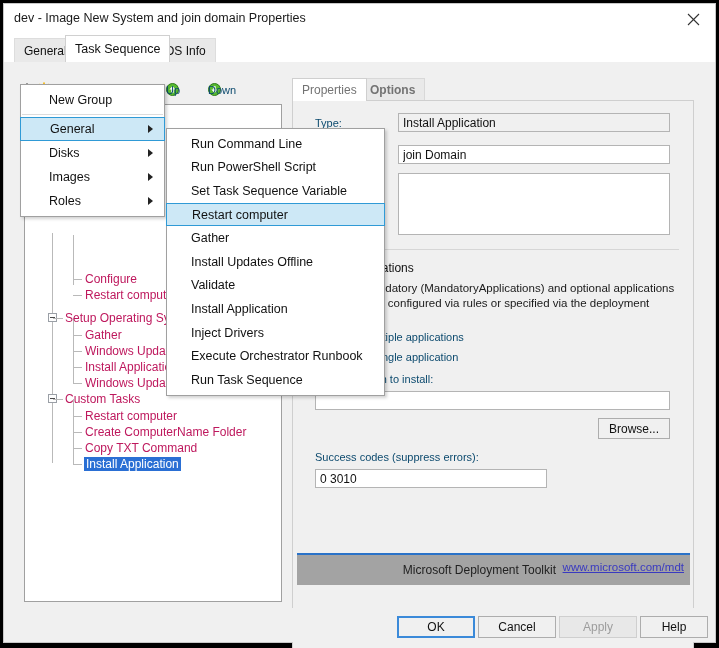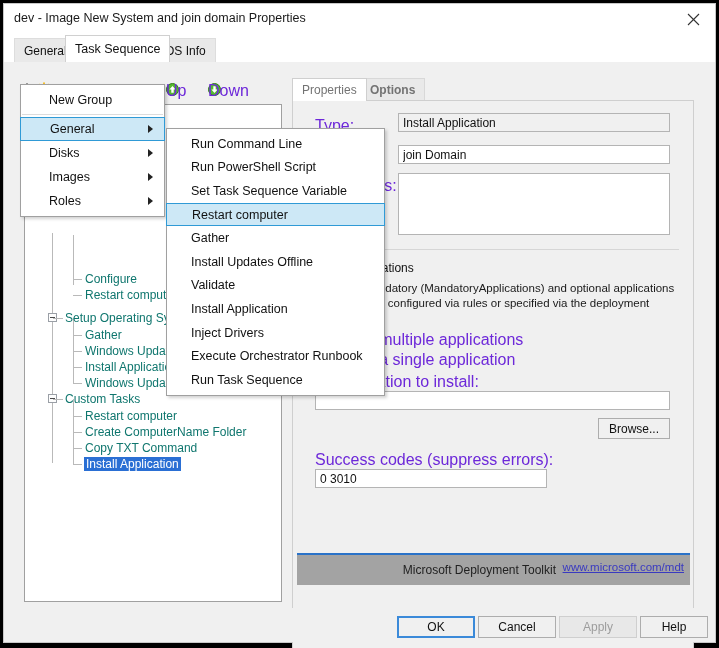--- a/index.html
+++ b/index.html
@@ -95,7 +95,7 @@
     position:absolute;left:0;top:22px;width:402px;height:624px;
     background:#f0f0f0;border:1px solid #cfcfcf;box-sizing:border-box;
   }
-  .lbl{position:absolute;font-size:16px;color:#6d28d9;white-space:nowrap;}
+  .lbl{position:absolute;font-size:11px;color:#0c4a6e;white-space:nowrap;}
   .fld{
     position:absolute;background:#ffffff;border:1px solid #b4b4b4;box-sizing:border-box;
     font-size:12px;color:#111;padding:2px 4px;font-family:"Liberation Sans", sans-serif;

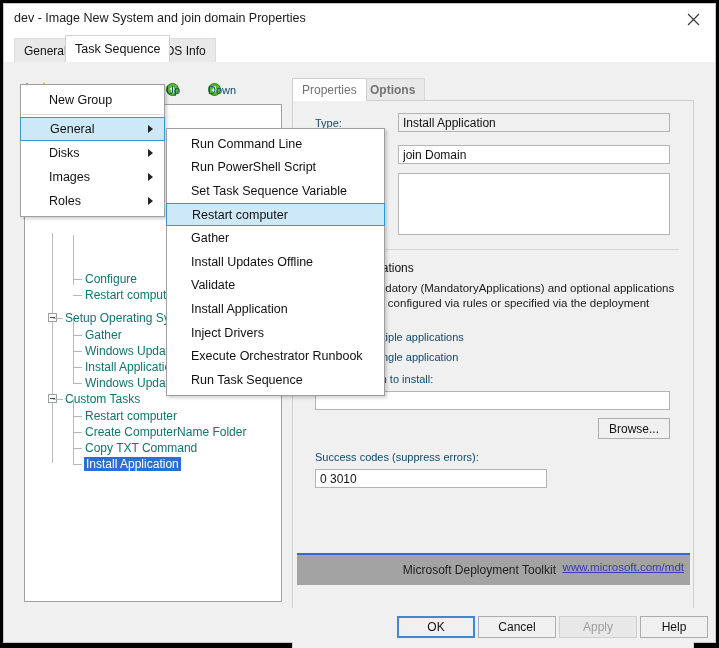--- a/index.html
+++ b/index.html
@@ -71,7 +71,7 @@
     background:#ffffff;border:1px solid #a0a0a0;box-sizing:border-box;
     overflow:hidden;
   }
-  .tnode{position:absolute;white-space:nowrap;font-size:12px;color:#0f766e;cursor:default;}
+  .tnode{position:absolute;white-space:nowrap;font-size:12px;color:#be185d;cursor:default;}
   .tnode.sel{background:#2a6fd4;color:#ffffff;padding:0 2px;}
   .tline{position:absolute;background:#b9b9b9;}
   .expander{

